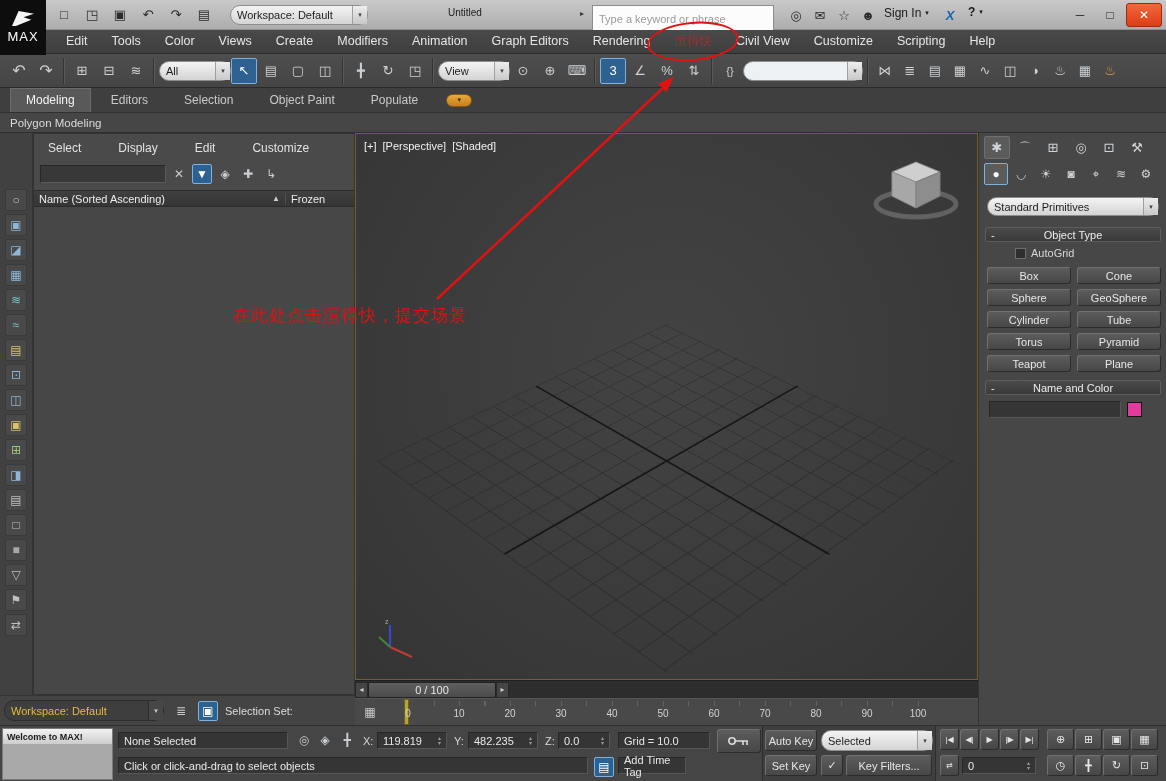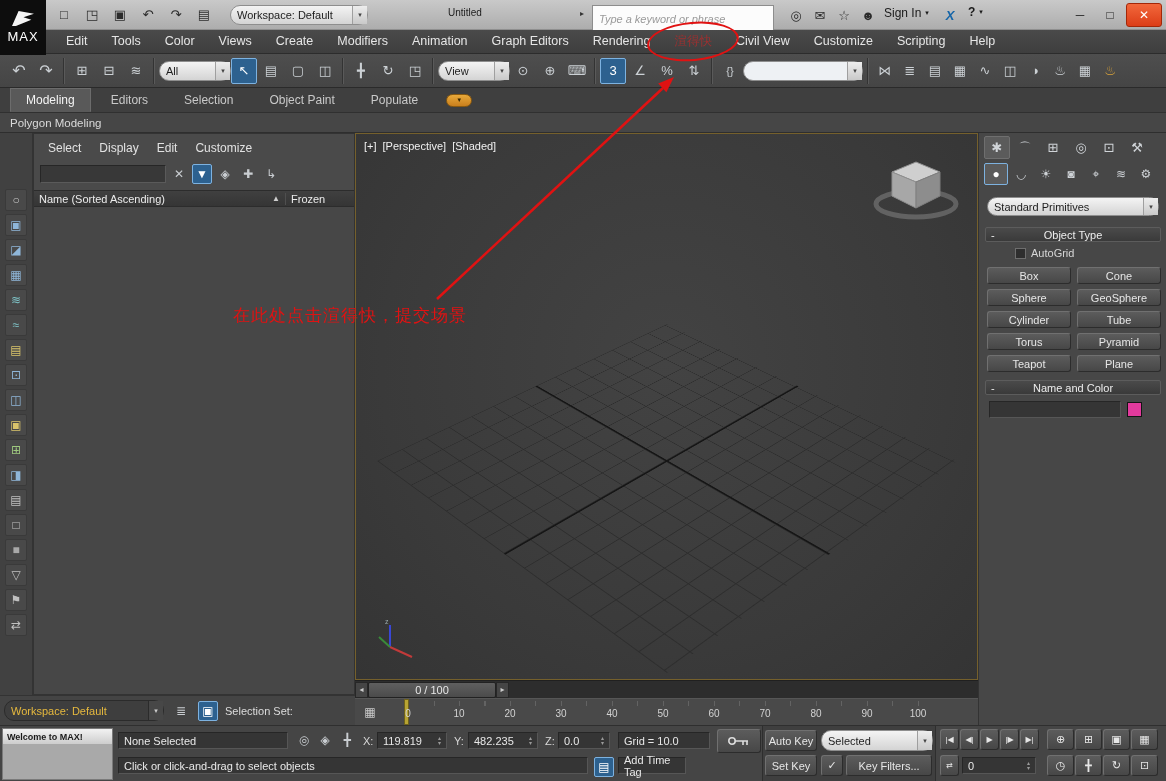--- a/index.html
+++ b/index.html
@@ -23,7 +23,7 @@
 .ddl.dark .arr{background:#474747;border-left-color:#2b2b2b;color:#ccc}
 .ddl.dark .arr::after{color:#ccc}
 .win-title{font-size:10px;color:#1c1c1c}
-.search-input{width:182px;height:28px;background:#fcfcfc;border:1px solid #8d8d8d;font-size:11px;font-style:italic;color:#333;padding:0 6px}
+.search-input{width:182px;height:28px;background:#fcfcfc;border:1px solid #8d8d8d;font-size:11px;color:#333;padding:0 6px}
 .search-input::placeholder{color:#9a9a9a}
 .signin{display:flex;align-items:center;gap:4px;color:#1a1a1a;font-size:12px}
 .winctl{width:28px;height:22px;display:flex;align-items:center;justify-content:center;color:#222;font-size:12px}

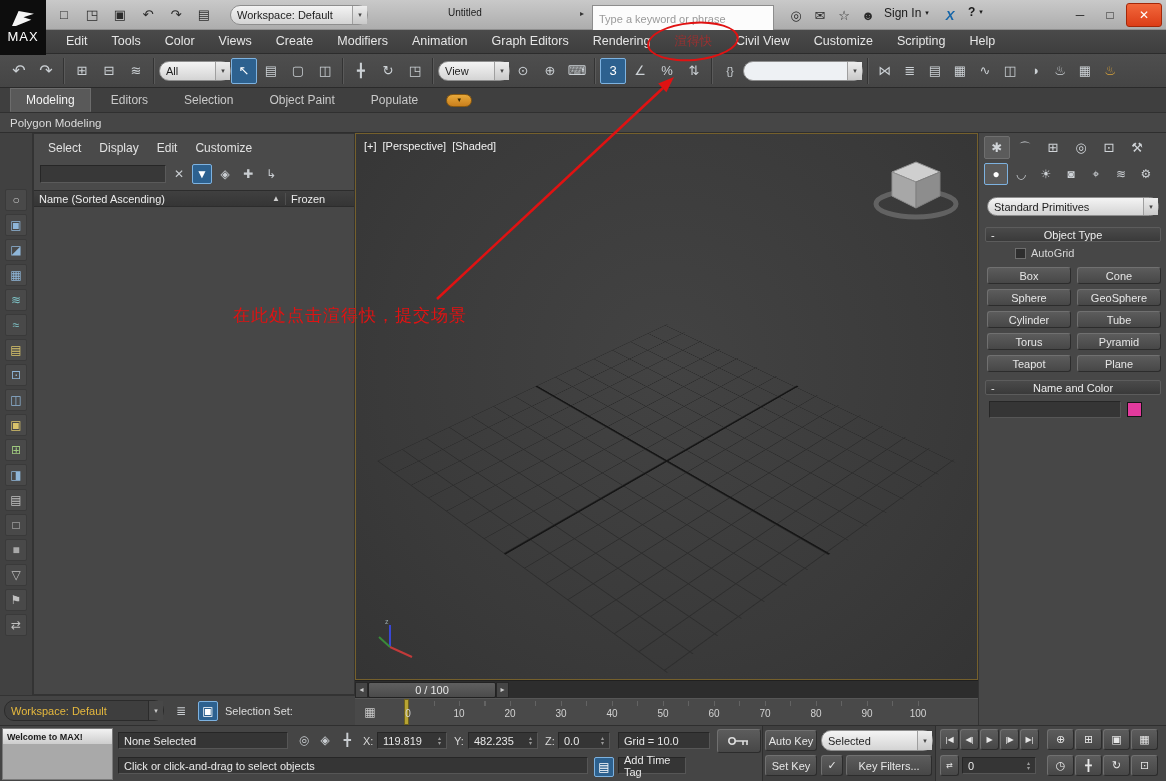--- a/index.html
+++ b/index.html
@@ -50,7 +50,7 @@
 .strip-icon{width:22px;height:22px;display:flex;align-items:center;justify-content:center;font-size:12px;background:#494949;border:1px solid #3a3a3a;border-radius:2px}
 
 .sexp{left:33px;top:133px;width:322px;height:562px;background:#4a4a4a;border:1px solid #333}
-.se-menus{position:absolute;left:6px;top:5px;display:flex;gap:2px}
+.se-menus{position:absolute;left:6px;top:5px;display:flex;gap:21px}
 .se-menu{padding:2px 8px;font-size:12px;color:#e2e2e2}
 .se-tools{position:absolute;left:6px;top:30px;display:flex;align-items:center;gap:3px}
 .se-search{width:126px;height:18px;background:#383838;border:1px solid;border-color:#262626 #5a5a5a #5a5a5a #262626;color:#ddd;padding:0 4px;font-size:11px;outline:none}

